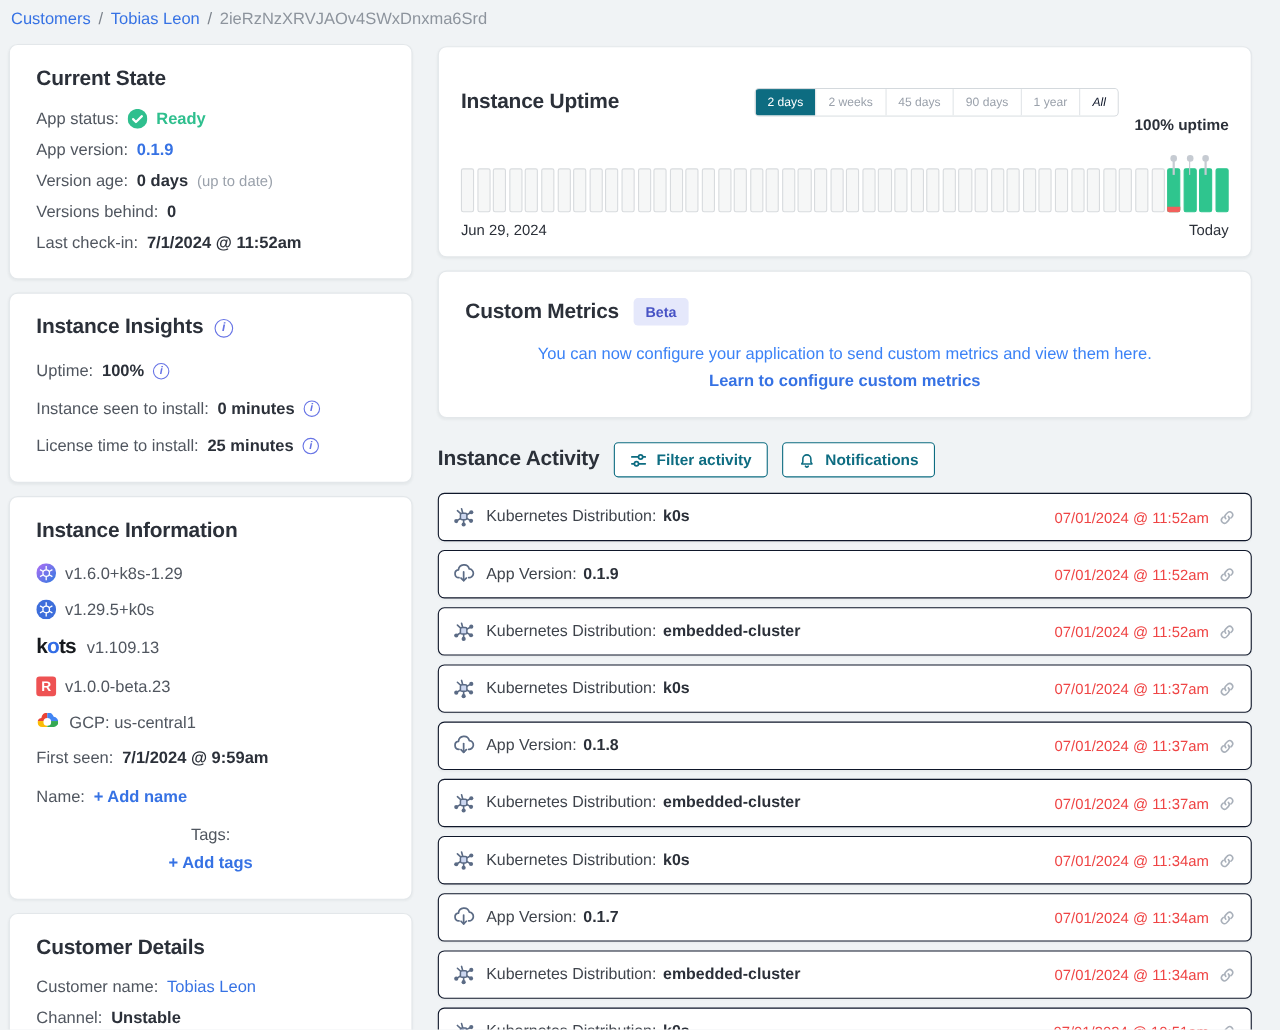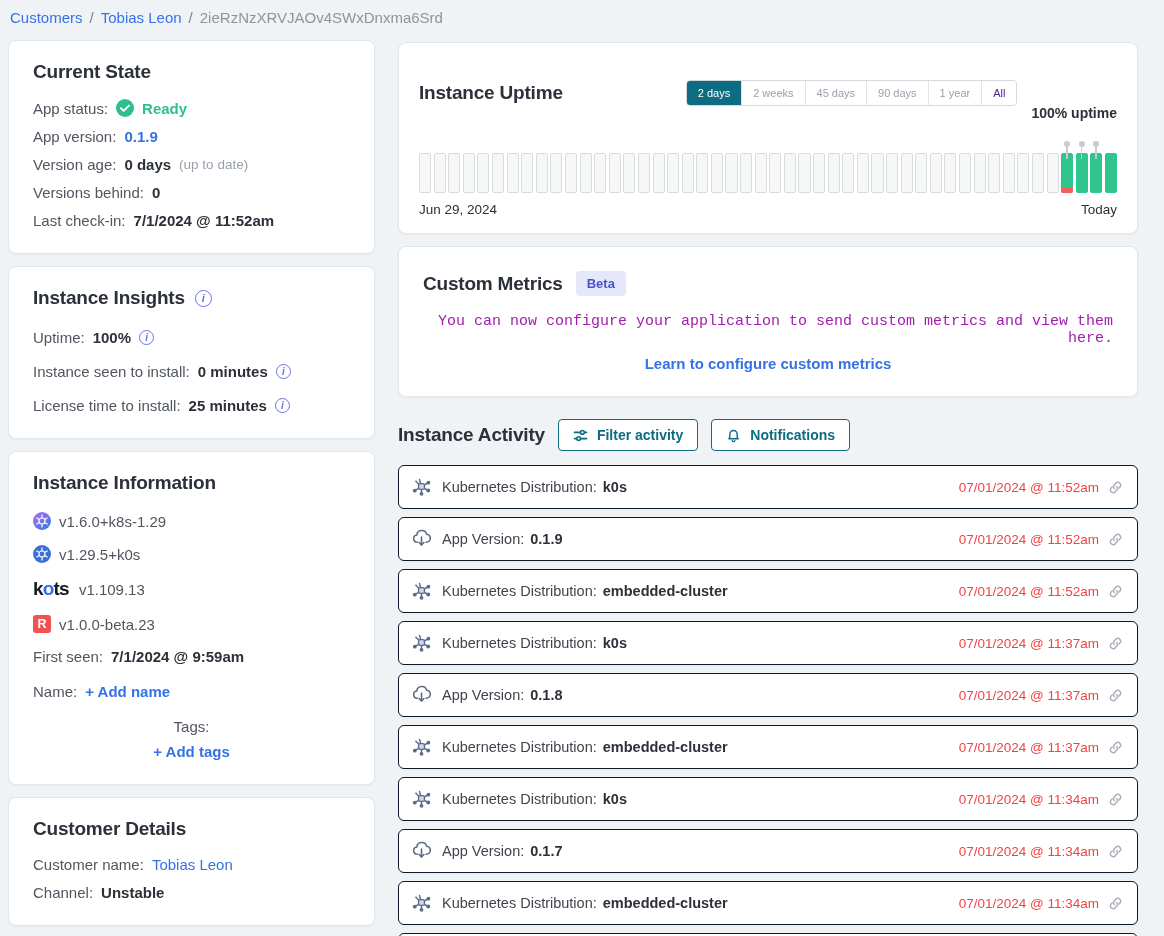--- a/index.html
+++ b/index.html
@@ -73,7 +73,7 @@
     border-left:1px solid #e1e5e8; white-space:nowrap;
   }
   .seg:first-child { border-left:none; }
-  .seg:last-child { color:#4c1d95; }
+  .seg:last-child { color:#0f172a;font-style:italic; }
   .seg.sel { background:#0d6c81; color:#fff; }
   .uptime-summary { font-size:14px; font-weight:600; color:#2b3039; white-space:nowrap;margin-top:40px; }
 

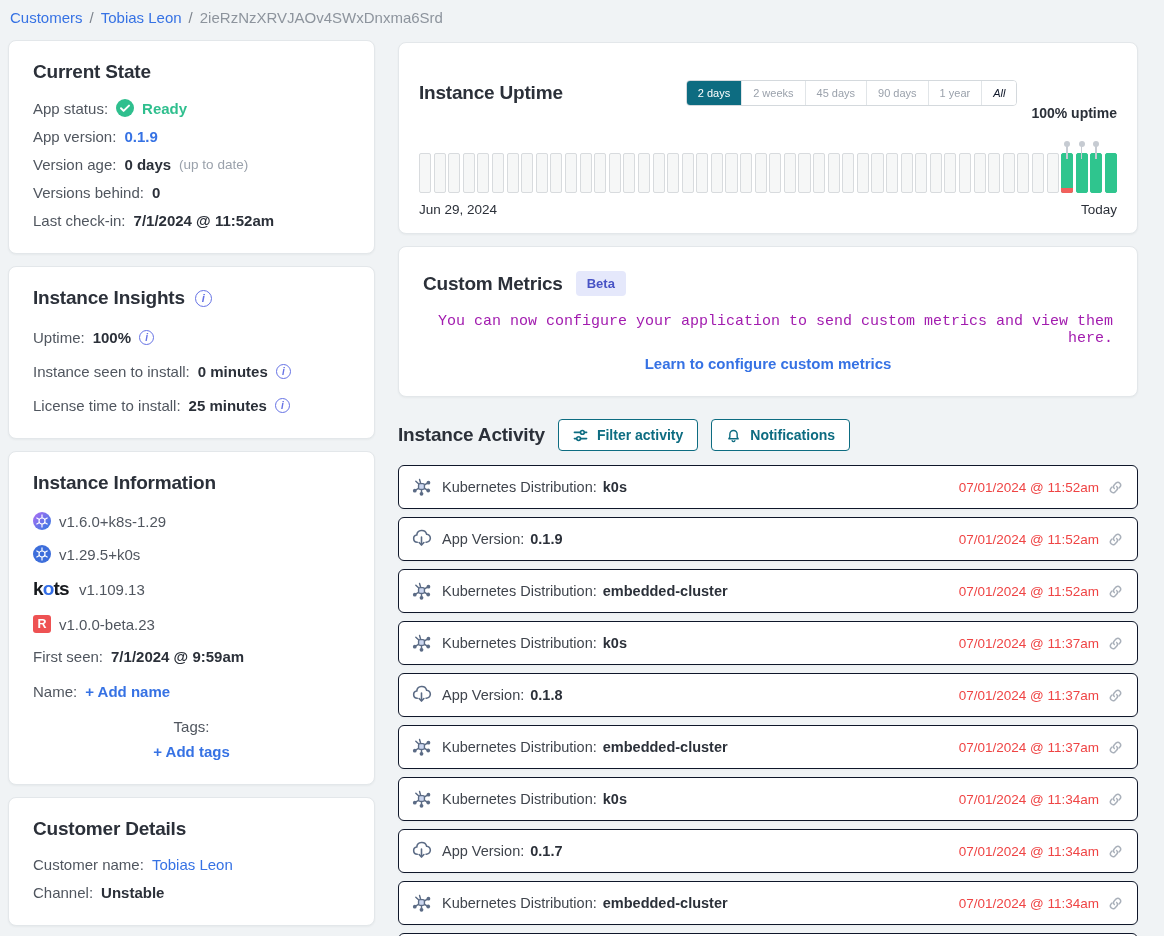--- a/index.html
+++ b/index.html
@@ -99,7 +99,7 @@
     background:#e5e8fb; color:#4853c5; font-size:13px; font-weight:600;
     padding:5px 11px; border-radius:4px;
   }
-  .metrics-desc { text-align:right; font-size:15px; color:#a21caf; margin-top:17px;font-family:Liberation Mono, monospace; }
+  .metrics-desc { text-align:center; font-size:15px; color:#3b82f6; margin-top:17px; }
   .metrics-link { display:block; text-align:center; font-size:15px; font-weight:600; margin-top:8px; }
 
   

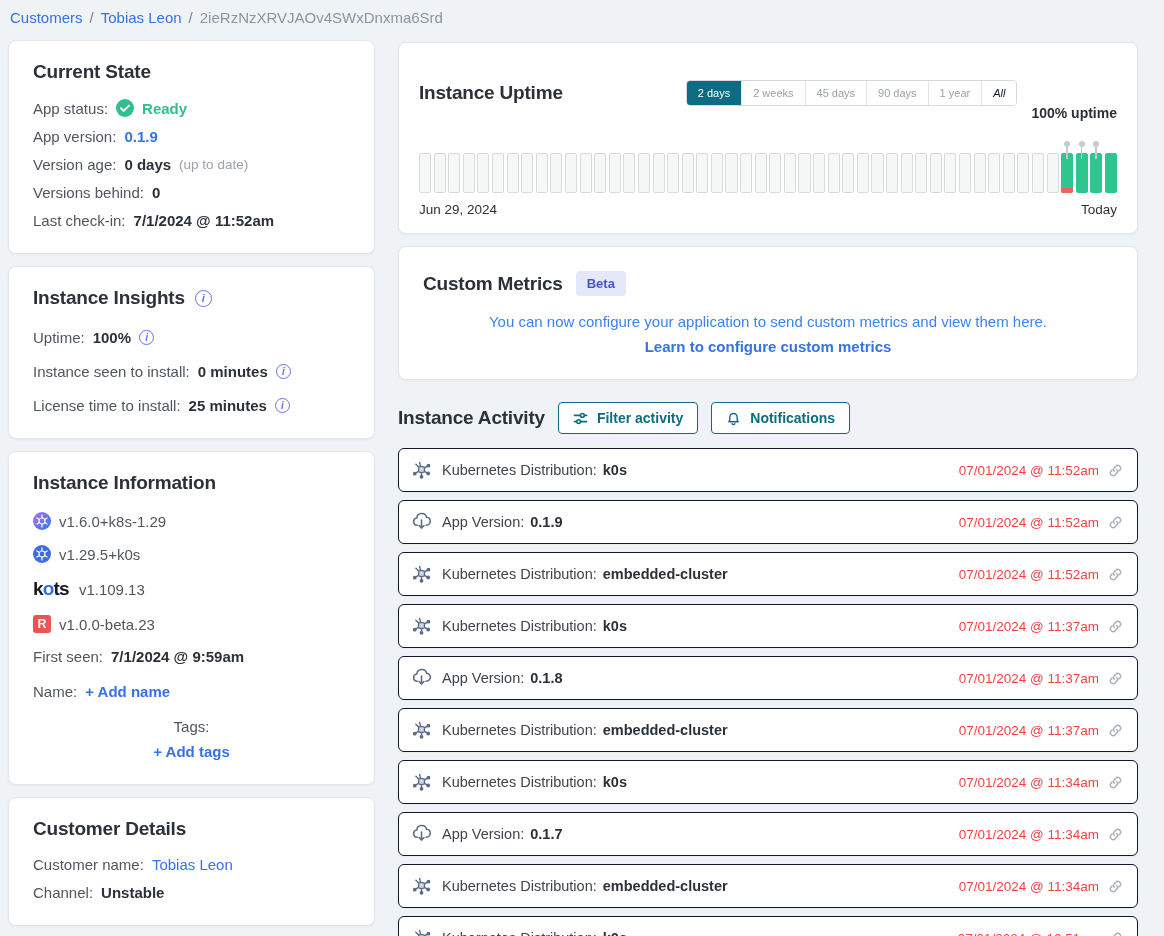--- a/index.html
+++ b/index.html
@@ -237,6 +237,25 @@
       <span class="repl-badge">R</span>
       <span>v1.0.0-beta.23</span>
     </div>
+    <div class="row info-row" style="gap:10px;">
+      <span class="badge-icon" style="width:20px;">
+        <svg viewBox="0 0 24 18" width="20" height="15">
+          <defs>
+              <clipPath id="cloudclip">
+                <path d="M6.3 15.5a5 5 0 0 1-.8-9.9A7 7 0 0 1 19 4.4a5.3 5.3 0 0 1-1 11.1z"></path>
+              </clipPath>
+            </defs>
+          <g clip-path="url(#cloudclip)">
+            <rect x="0" y="0" width="12" height="9" fill="#EA4335"></rect>
+            <rect x="12" y="0" width="12" height="9" fill="#4285F4"></rect>
+            <rect x="0" y="9" width="12" height="9" fill="#FBBC05"></rect>
+            <rect x="12" y="9" width="12" height="9" fill="#34A853"></rect>
+            <circle cx="12" cy="10" r="4.2" fill="#fff"></circle>
+          </g>
+        </svg>
+      </span>
+      <span>GCP: us-central1</span>
+    </div>
     <div class="row info-row">
       <span>First seen:</span>
       <span class="val">7/1/2024 @ 9:59am</span>

